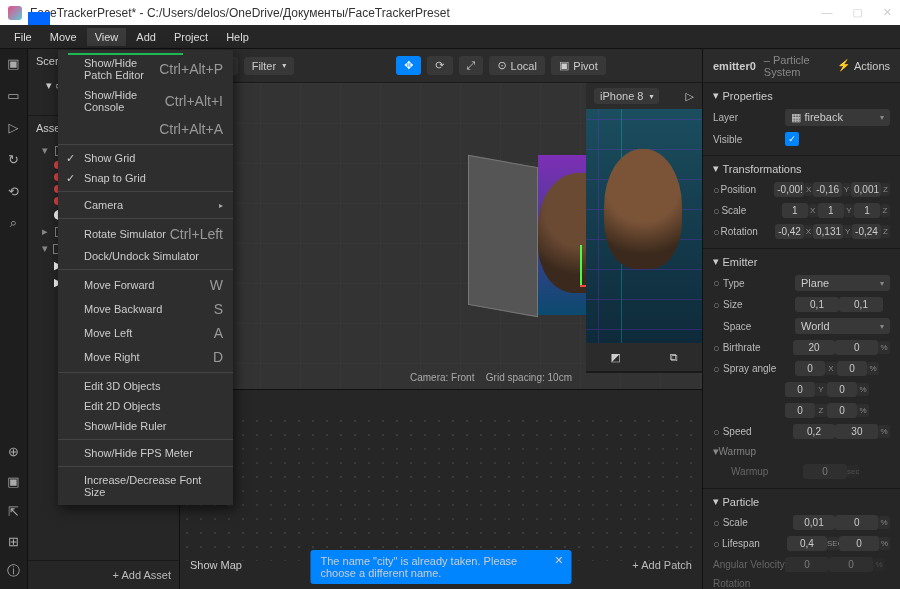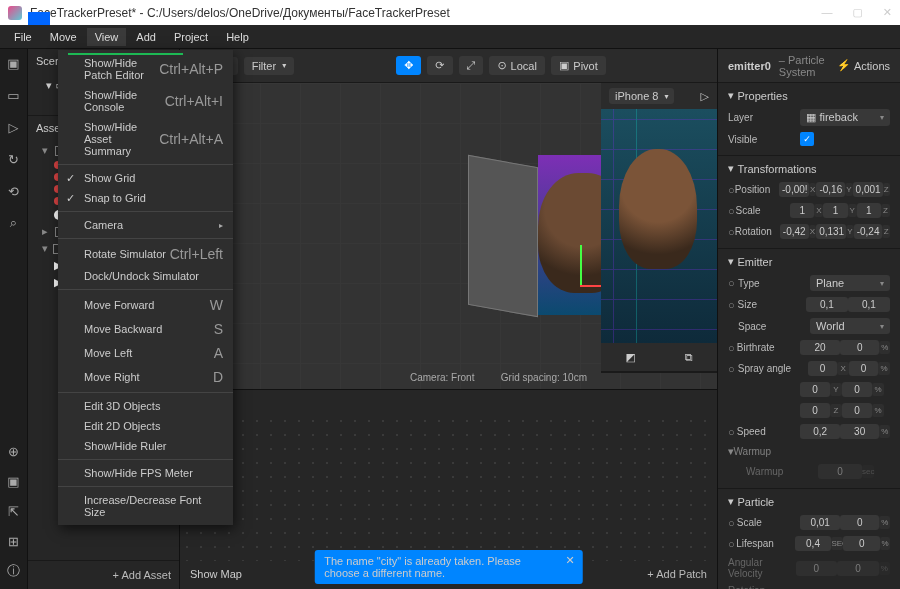--- a/index.html
+++ b/index.html
@@ -67,7 +67,7 @@
 .add-patch { margin-left:auto; cursor:pointer; color:#bbb; }
 .toast { position:absolute; left:50%; transform:translateX(-50%); bottom:5px; background:#0085ff; color:#fff; padding:5px 28px 5px 10px; border-radius:3px; font-size:11px; }
 .toast .x { position:absolute; right:8px; top:4px; cursor:pointer; }
-.inspector { width:183px; background:#262626; border-left:1px solid #111; overflow-y:auto; }
+.inspector { width:198px; background:#262626; border-left:1px solid #111; overflow-y:auto; }
 .insp-head { height:34px; background:#2b2b2b; display:flex; align-items:center; padding:0 10px; gap:8px; border-bottom:1px solid #191919; }
 .insp-head .subtype { color:#888; }
 .insp-head .actions { margin-left:auto; display:flex; align-items:center; gap:3px; cursor:pointer; }

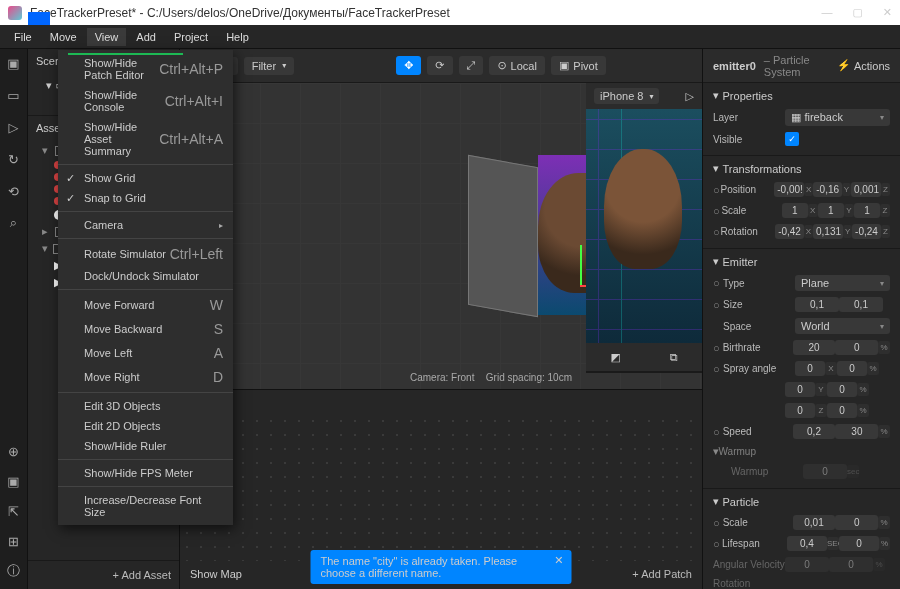--- a/index.html
+++ b/index.html
@@ -432,7 +432,6 @@
       <span class="sc">Ctrl+Alt+I</span>
     </div>
   <div class="dditem">
-      <span>Show/Hide Asset Summary</span>
       <span class="sc">Ctrl+Alt+A</span>
     </div>
   <div class="ddsep"></div>

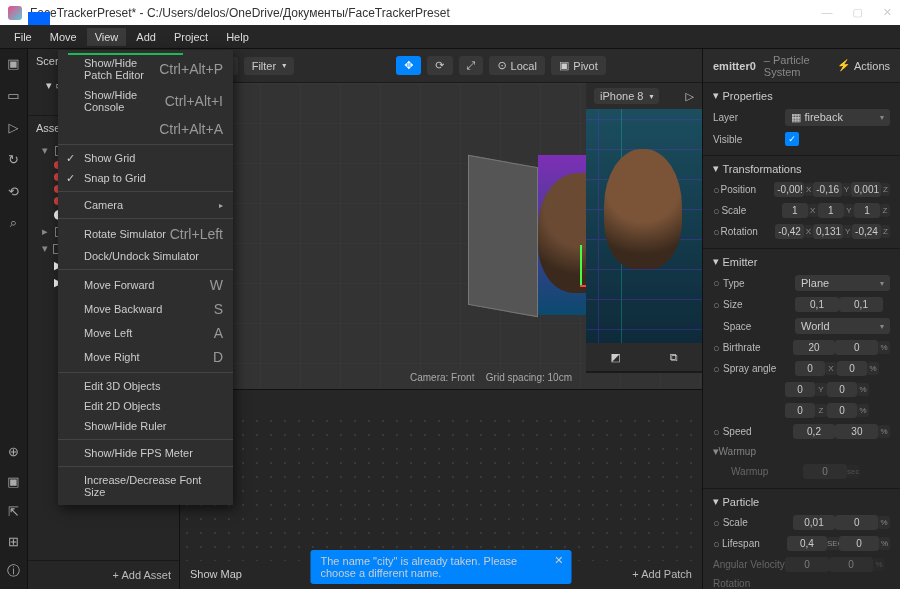--- a/index.html
+++ b/index.html
@@ -63,7 +63,7 @@
 .patch-editor { height:200px; background:#262626; border-top:1px solid #111; position:relative; }
 .patch-header { padding:6px 10px; color:#bbb; }
 .dots { position:absolute; inset:24px 0 28px 0; background:radial-gradient(#3a3a3a 1px,transparent 1px) 0 0/14px 14px; }
-.patch-footer { position:absolute; bottom:0; left:0; right:0; height:30px; display:flex; align-items:center; padding:0 10px; }
+.patch-footer { position:absolute; bottom:0; left:0; right:0; height:30px; display:flex; align-items:flex-start; padding:0 10px; }
 .add-patch { margin-left:auto; cursor:pointer; color:#bbb; }
 .toast { position:absolute; left:50%; transform:translateX(-50%); bottom:5px; background:#0085ff; color:#fff; padding:5px 28px 5px 10px; border-radius:3px; font-size:11px; }
 .toast .x { position:absolute; right:8px; top:4px; cursor:pointer; }

